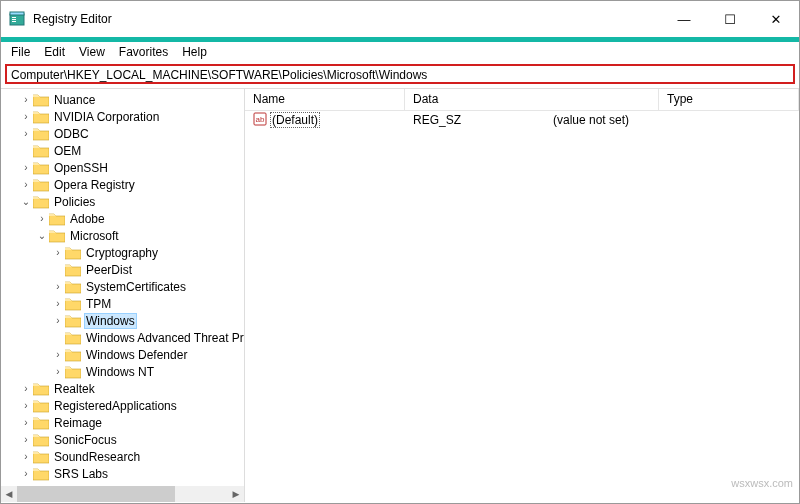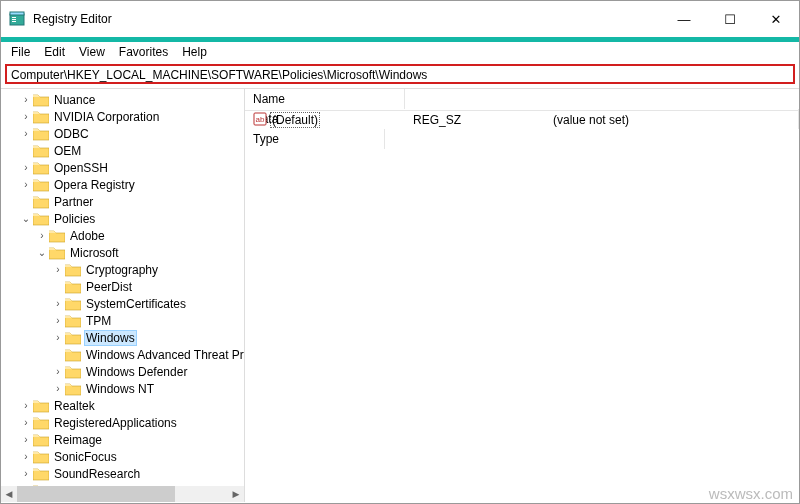--- a/index.html
+++ b/index.html
@@ -102,7 +102,6 @@
   border-bottom: 1px solid #e5e5e5;
   font-size: 12px;
   background: #fff;
-  flex-direction: column;
 }
 .list-header .col {
   padding: 3px 8px;

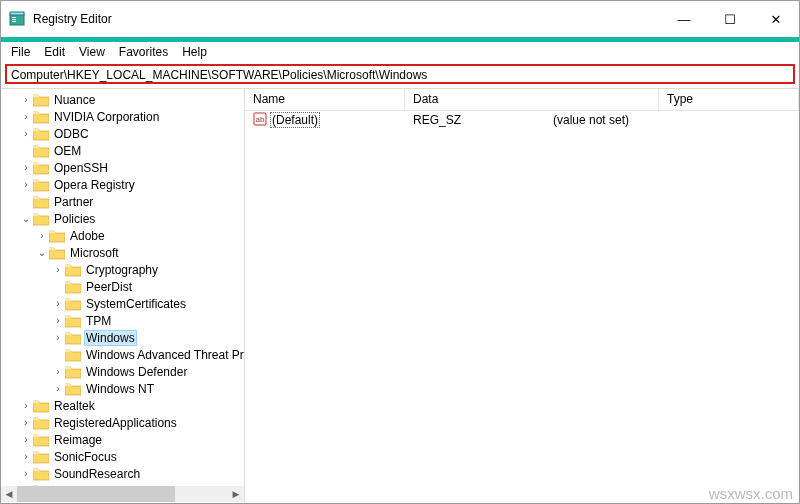--- a/index.html
+++ b/index.html
@@ -242,15 +242,6 @@
         </div>
         <div class="tree-row">
           <span class="indent" style="width: 16px;"></span>
-          <span class="twisty empty"></span>
-          <svg class="folder-icon" viewBox="0 0 16 14">
-            <path d="M0 2 L5 2 L7 4 L16 4 L16 13 L0 13 Z" fill="#ffd869" stroke="#c9a227" stroke-width="0.6"></path>
-            <path d="M0 2 L5 2 L7 4 L0 4 Z" fill="#ffe9a8"></path>
-          </svg>
-          <span class="tree-label">Partner</span>
-        </div>
-        <div class="tree-row">
-          <span class="indent" style="width: 16px;"></span>
           <span class="twisty">⌄</span>
           <svg class="folder-icon" viewBox="0 0 16 14">
             <path d="M0 2 L5 2 L7 4 L16 4 L16 13 L0 13 Z" fill="#ffd869" stroke="#c9a227" stroke-width="0.6"></path>

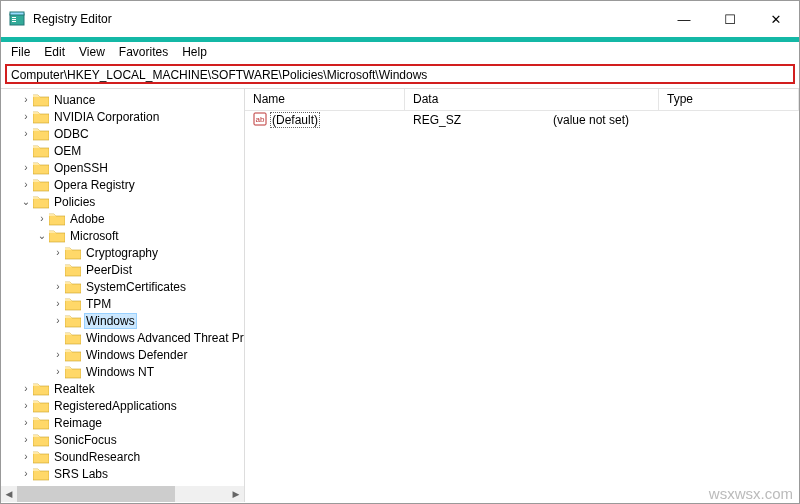--- a/index.html
+++ b/index.html
@@ -140,8 +140,8 @@
 .hscroll .thumb { position: absolute; left: 0; width: 75%; height: 100%; background: #cdcdcd; }
 .watermark {
   position: absolute;
-  bottom: 1px; right: 6px;
-  font-size: 15px;
+  bottom: 14px; right: 6px;
+  font-size: 11px;
   color: #bbb;
   font-family: Arial, sans-serif;
 }

